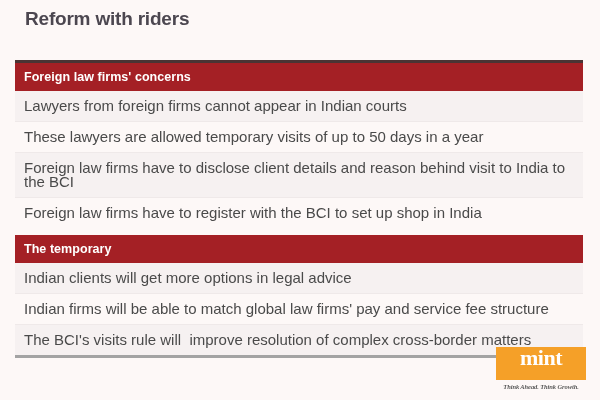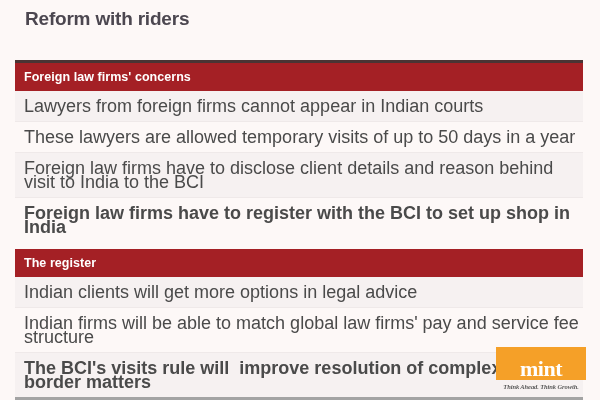--- a/index.html
+++ b/index.html
@@ -43,7 +43,7 @@
     line-height: 14px;
   }
   .row {
-    font-size: 18px;
+    font-size: 15px;
     color: #4a4a4a;
     padding: 8px 0 8px 9px;
     line-height: 14px;

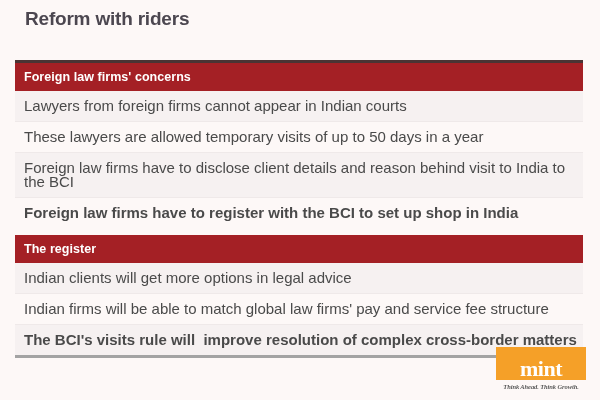--- a/index.html
+++ b/index.html
@@ -56,7 +56,6 @@
   }
   .row.last-in-section {
     border-bottom: none;
-    font-weight: bold;
   }
   .section-gap {
     height: 7px;

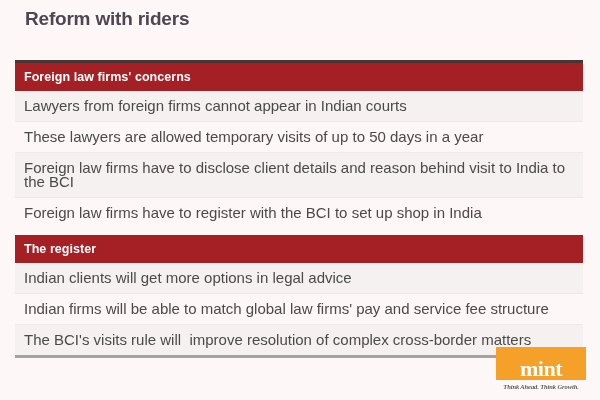--- a/index.html
+++ b/index.html
@@ -108,7 +108,7 @@
 
   <div class="section-gap"></div>
 
-  <div class="section-header">The register</div>
+  <div class="section-header">The temporary</div>
   <div class="row shade">Indian clients will get more options in legal advice</div>
   <div class="row">Indian firms will be able to match global law firms' pay and service fee structure</div>
   <div class="row shade last-in-section">The BCI's visits rule will  improve resolution of complex cross-border matters</div>

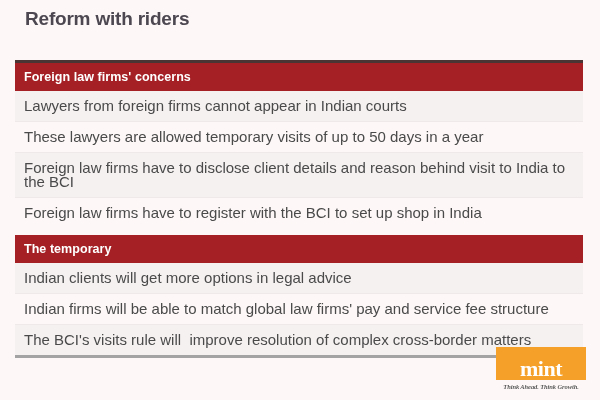--- a/index.html
+++ b/index.html
@@ -72,7 +72,7 @@
     background: #f5a028;
     height: 33px;
     display: flex;
-    align-items: flex-end;
+    align-items: flex-start;
     justify-content: center;
   }
   #logo-text {

